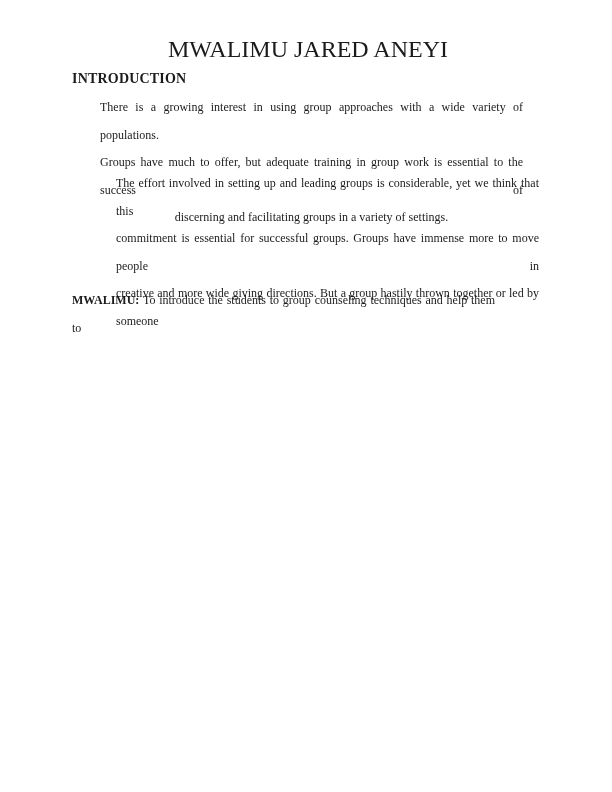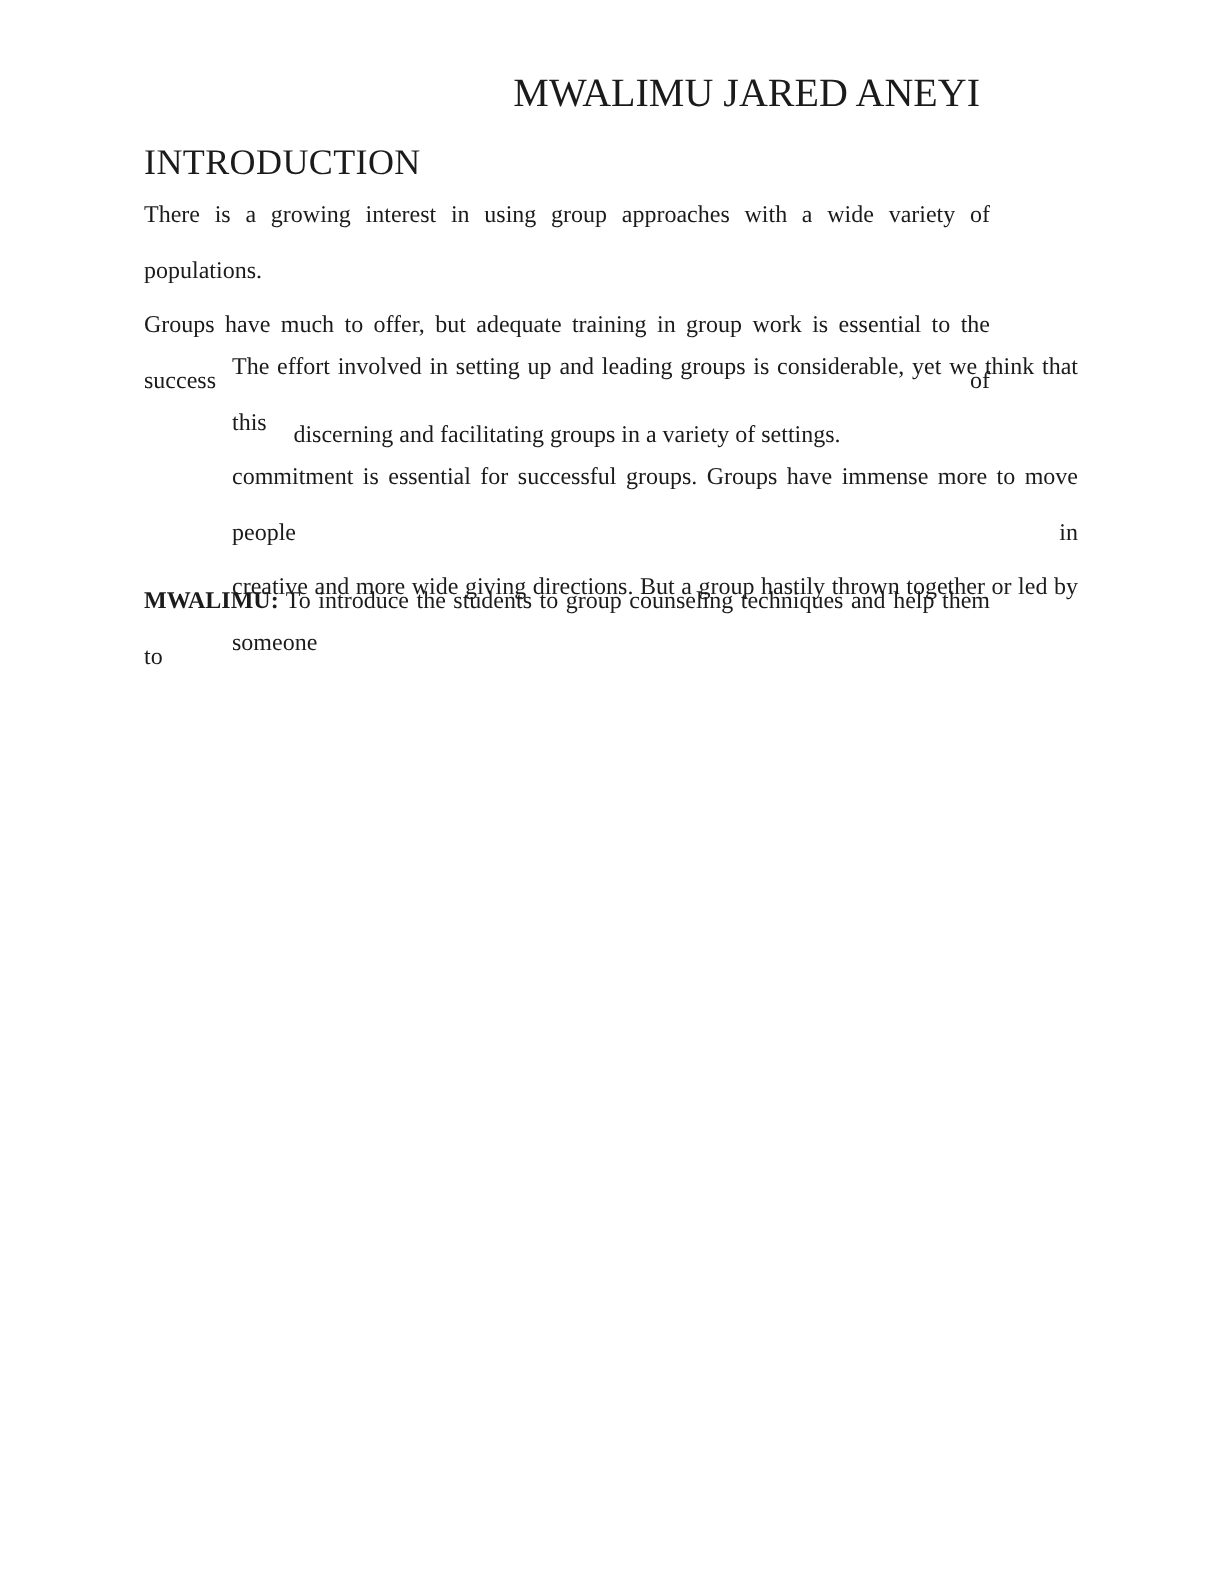--- a/index.html
+++ b/index.html
@@ -26,8 +26,8 @@
     top: 35px;
     left: 168px;
     width: 322px;
-    text-align: right;
-    font-size: 20px;
+    text-align: left;
+    font-size: 24px;
     line-height: 1.2;
     white-space: nowrap;
   }

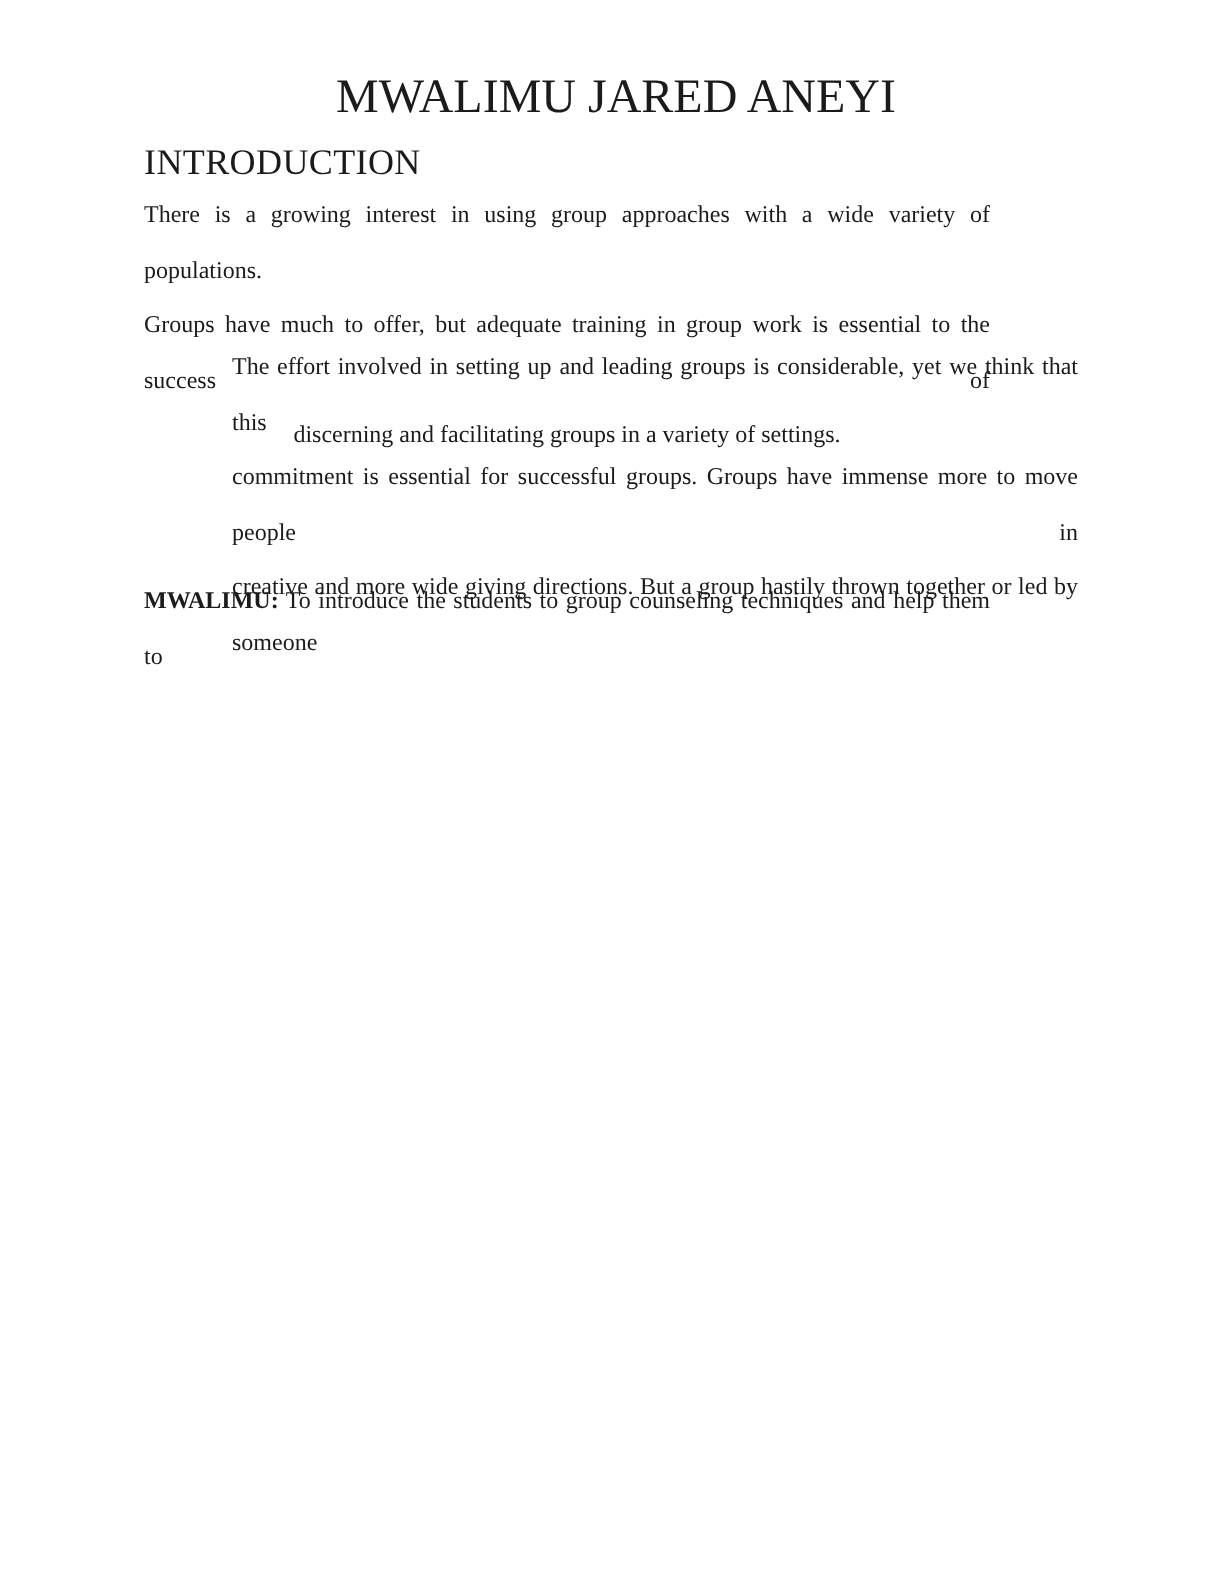--- a/index.html
+++ b/index.html
@@ -35,8 +35,8 @@
     position: absolute;
     top: 71px;
     left: 72px;
-    font-size: 18px;
-    font-weight: normal;
+    font-size: 14px;
+    font-weight: bold;
     line-height: 1.2;
     letter-spacing: 0.2px;
   }

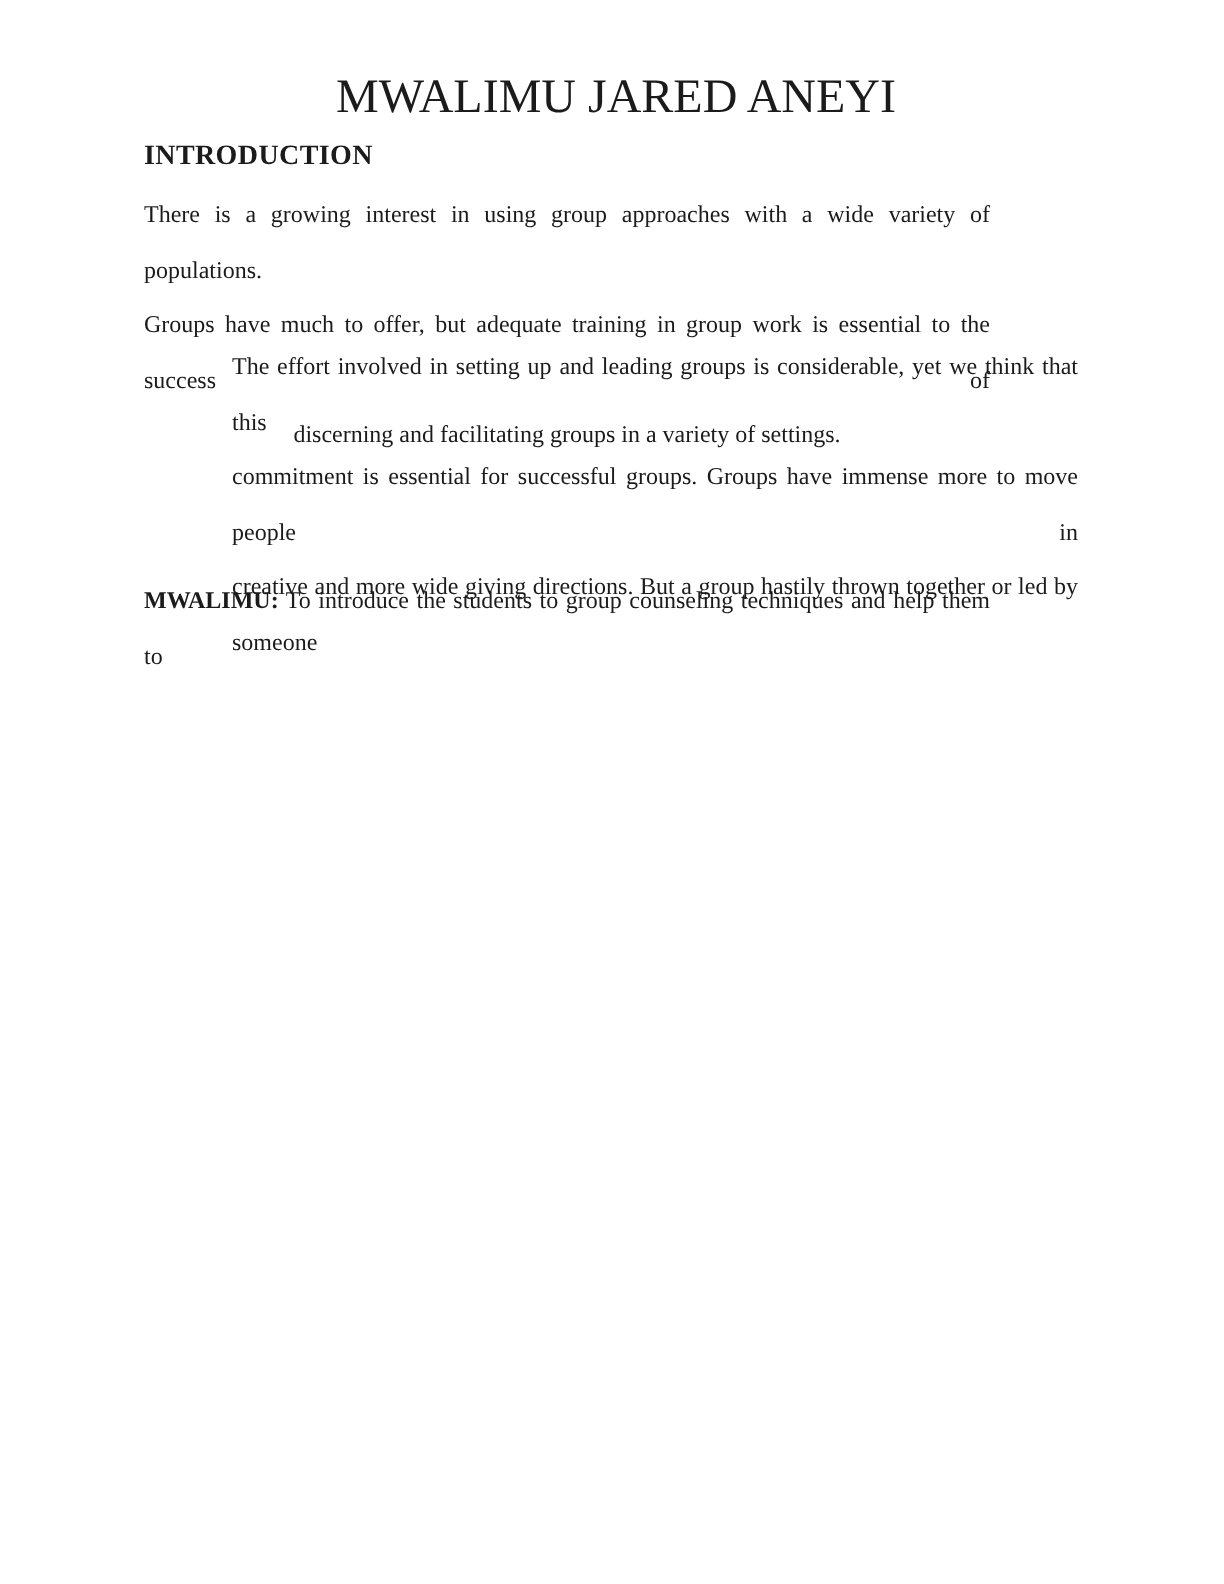--- a/index.html
+++ b/index.html
@@ -47,7 +47,7 @@
     font-size: 12px;
     line-height: 27.5px;
   }
-  .para-1 { top: 94px; }
+  .para-1 { top: 94px; margin-left: 28px; }
   .para-2 { top: 170px; margin-left: 44px; }
   .para-3 { top: 287px; }
   .line { text-align: center; white-space: normal; }

